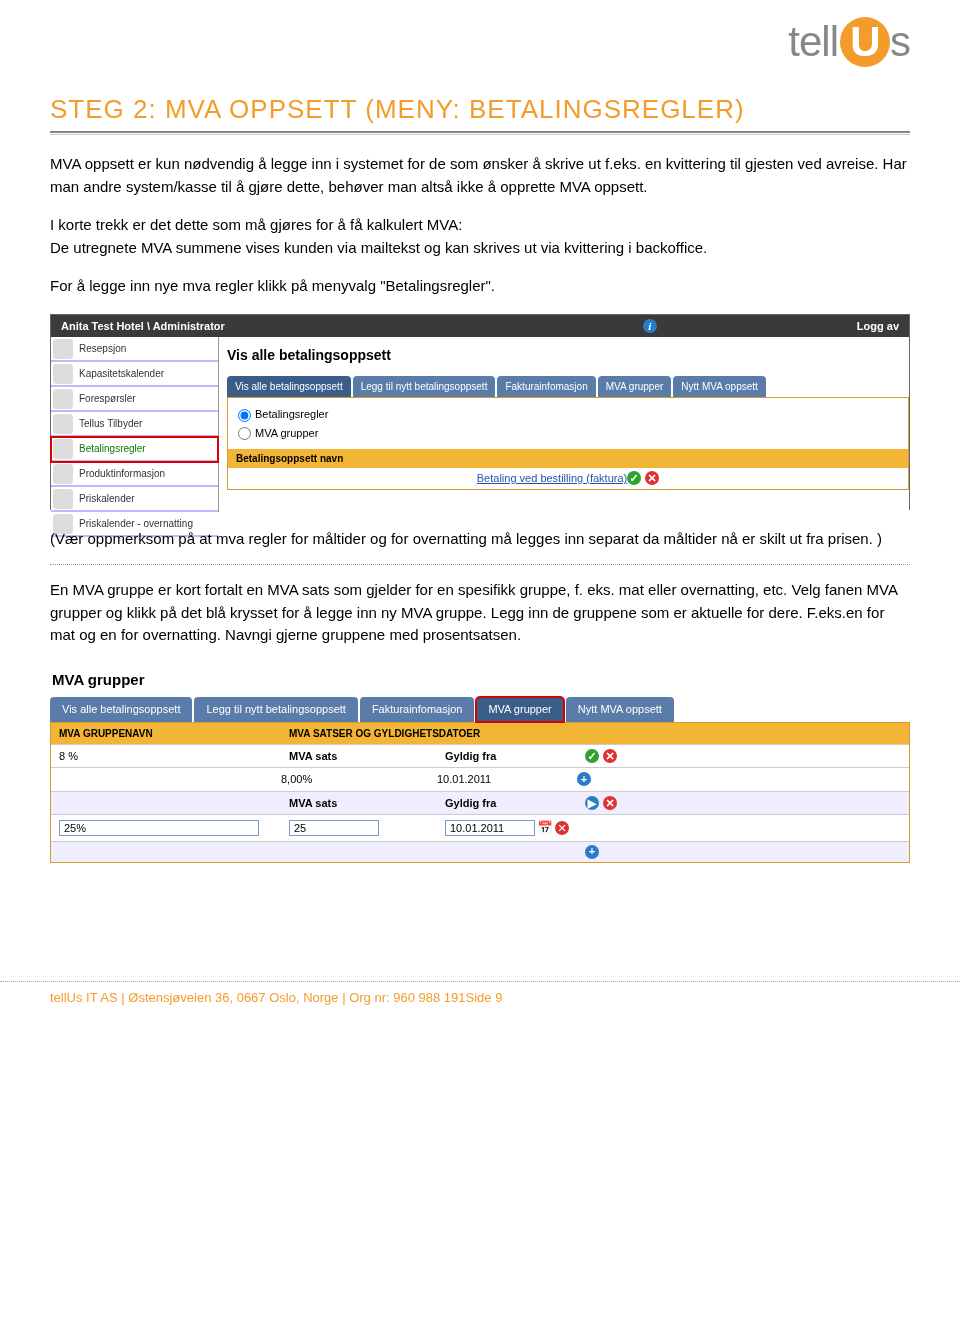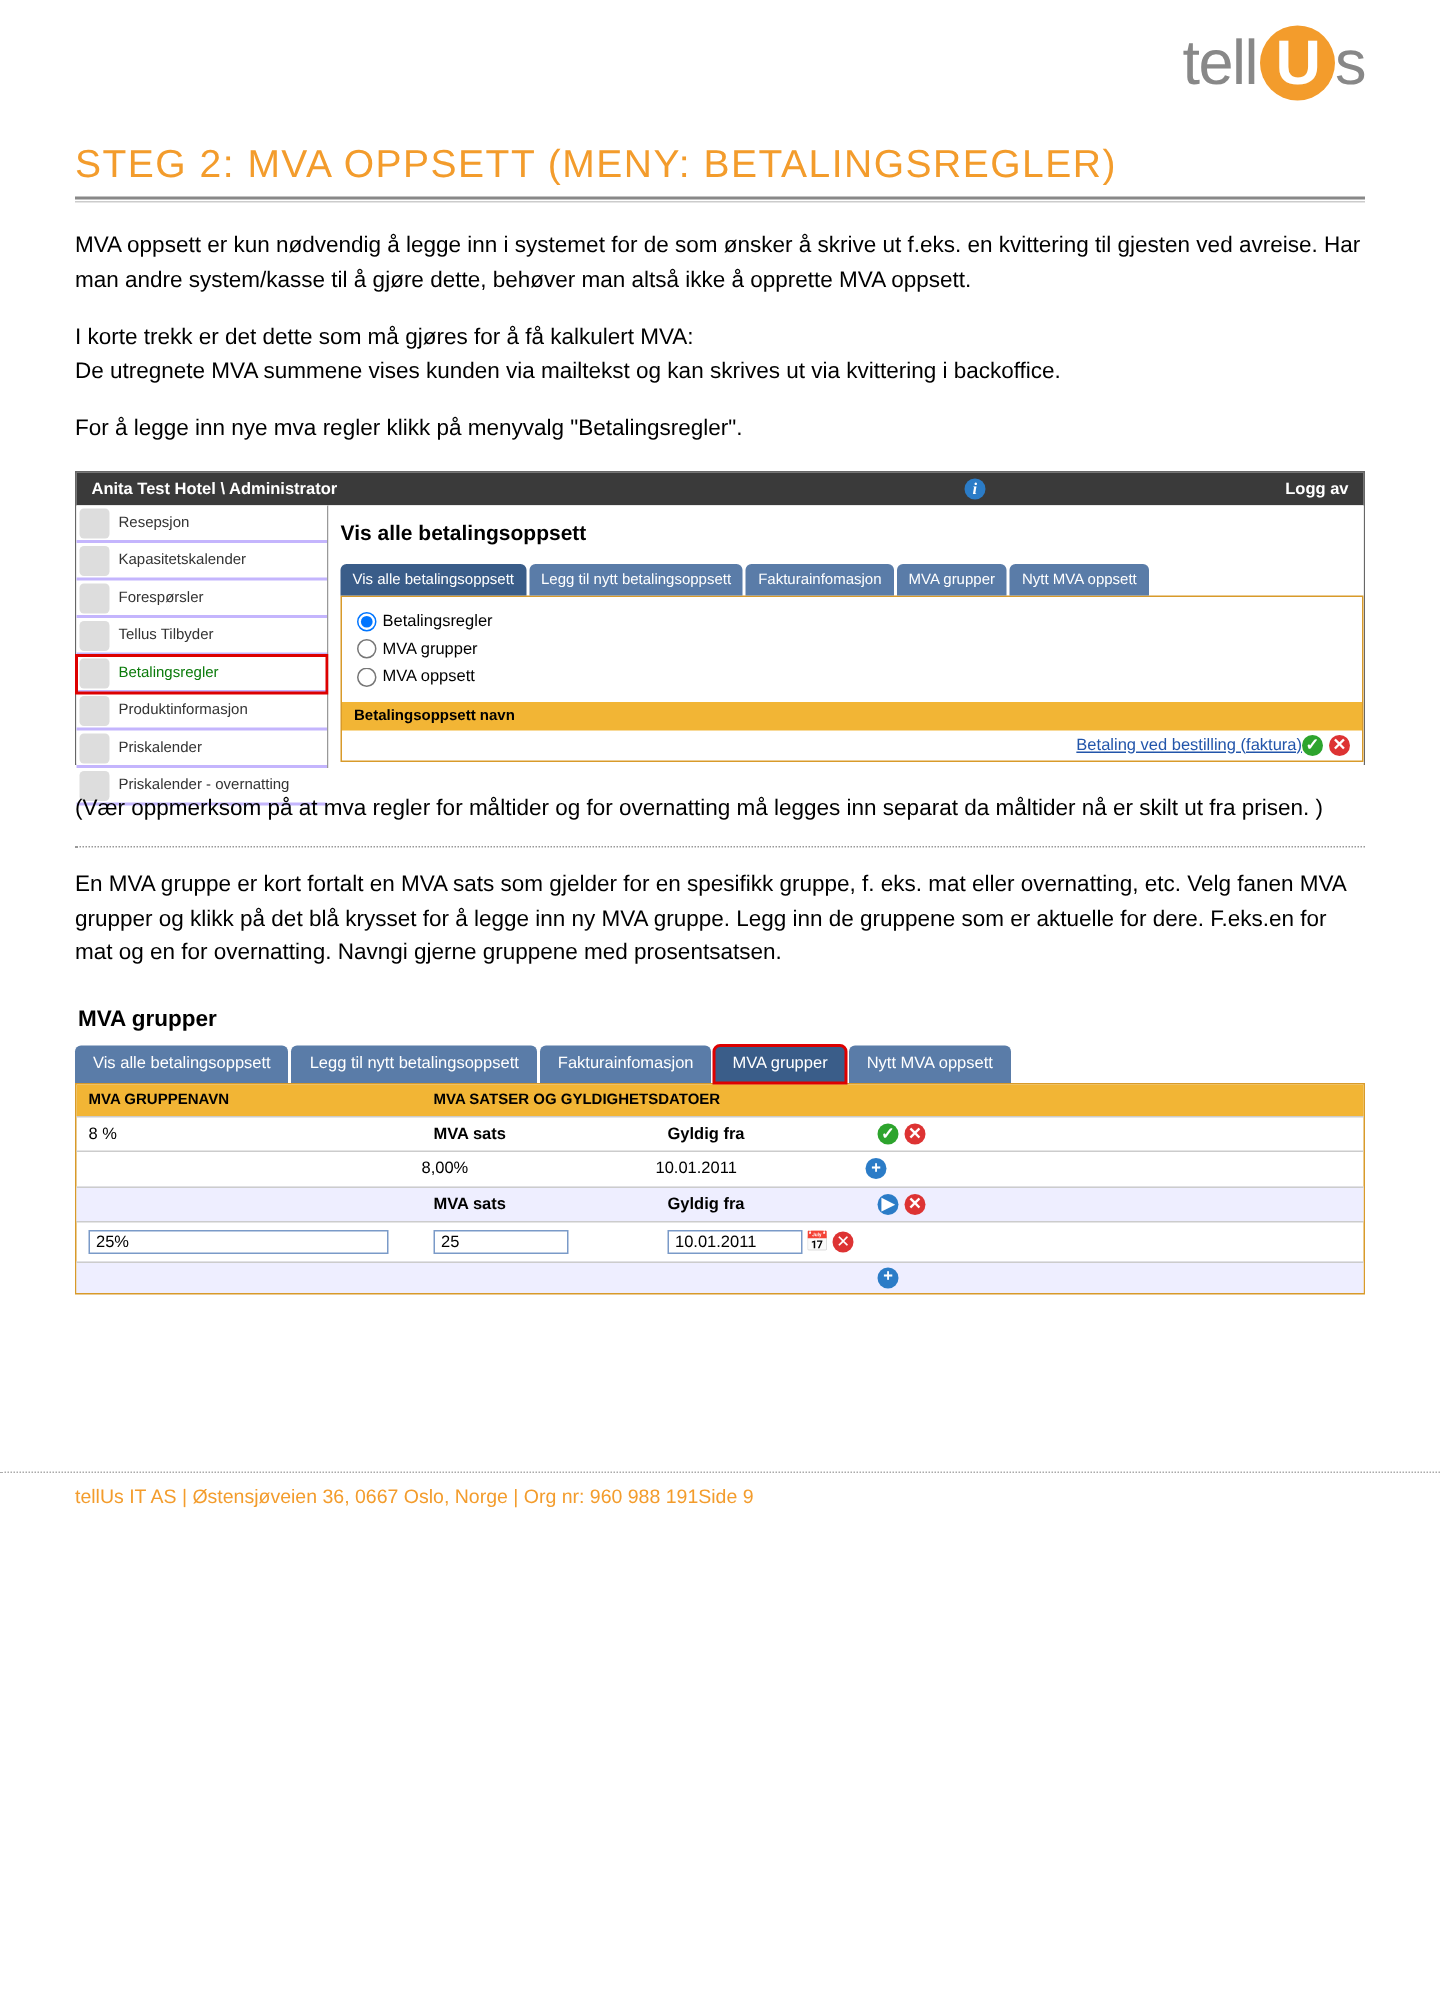--- a/index.html
+++ b/index.html
@@ -128,7 +128,6 @@
         <div class="radios">
           <label><input type="radio" checked="" style=""><span>Betalingsregler</span></label>
           <label><input type="radio" style=""><span>MVA grupper</span></label>
-          <label><input type="radio" style=""><span>MVA oppsett</span></label>
         </div>
         <div class="yh">Betalingsoppsett navn</div>
         <div class="lrow">

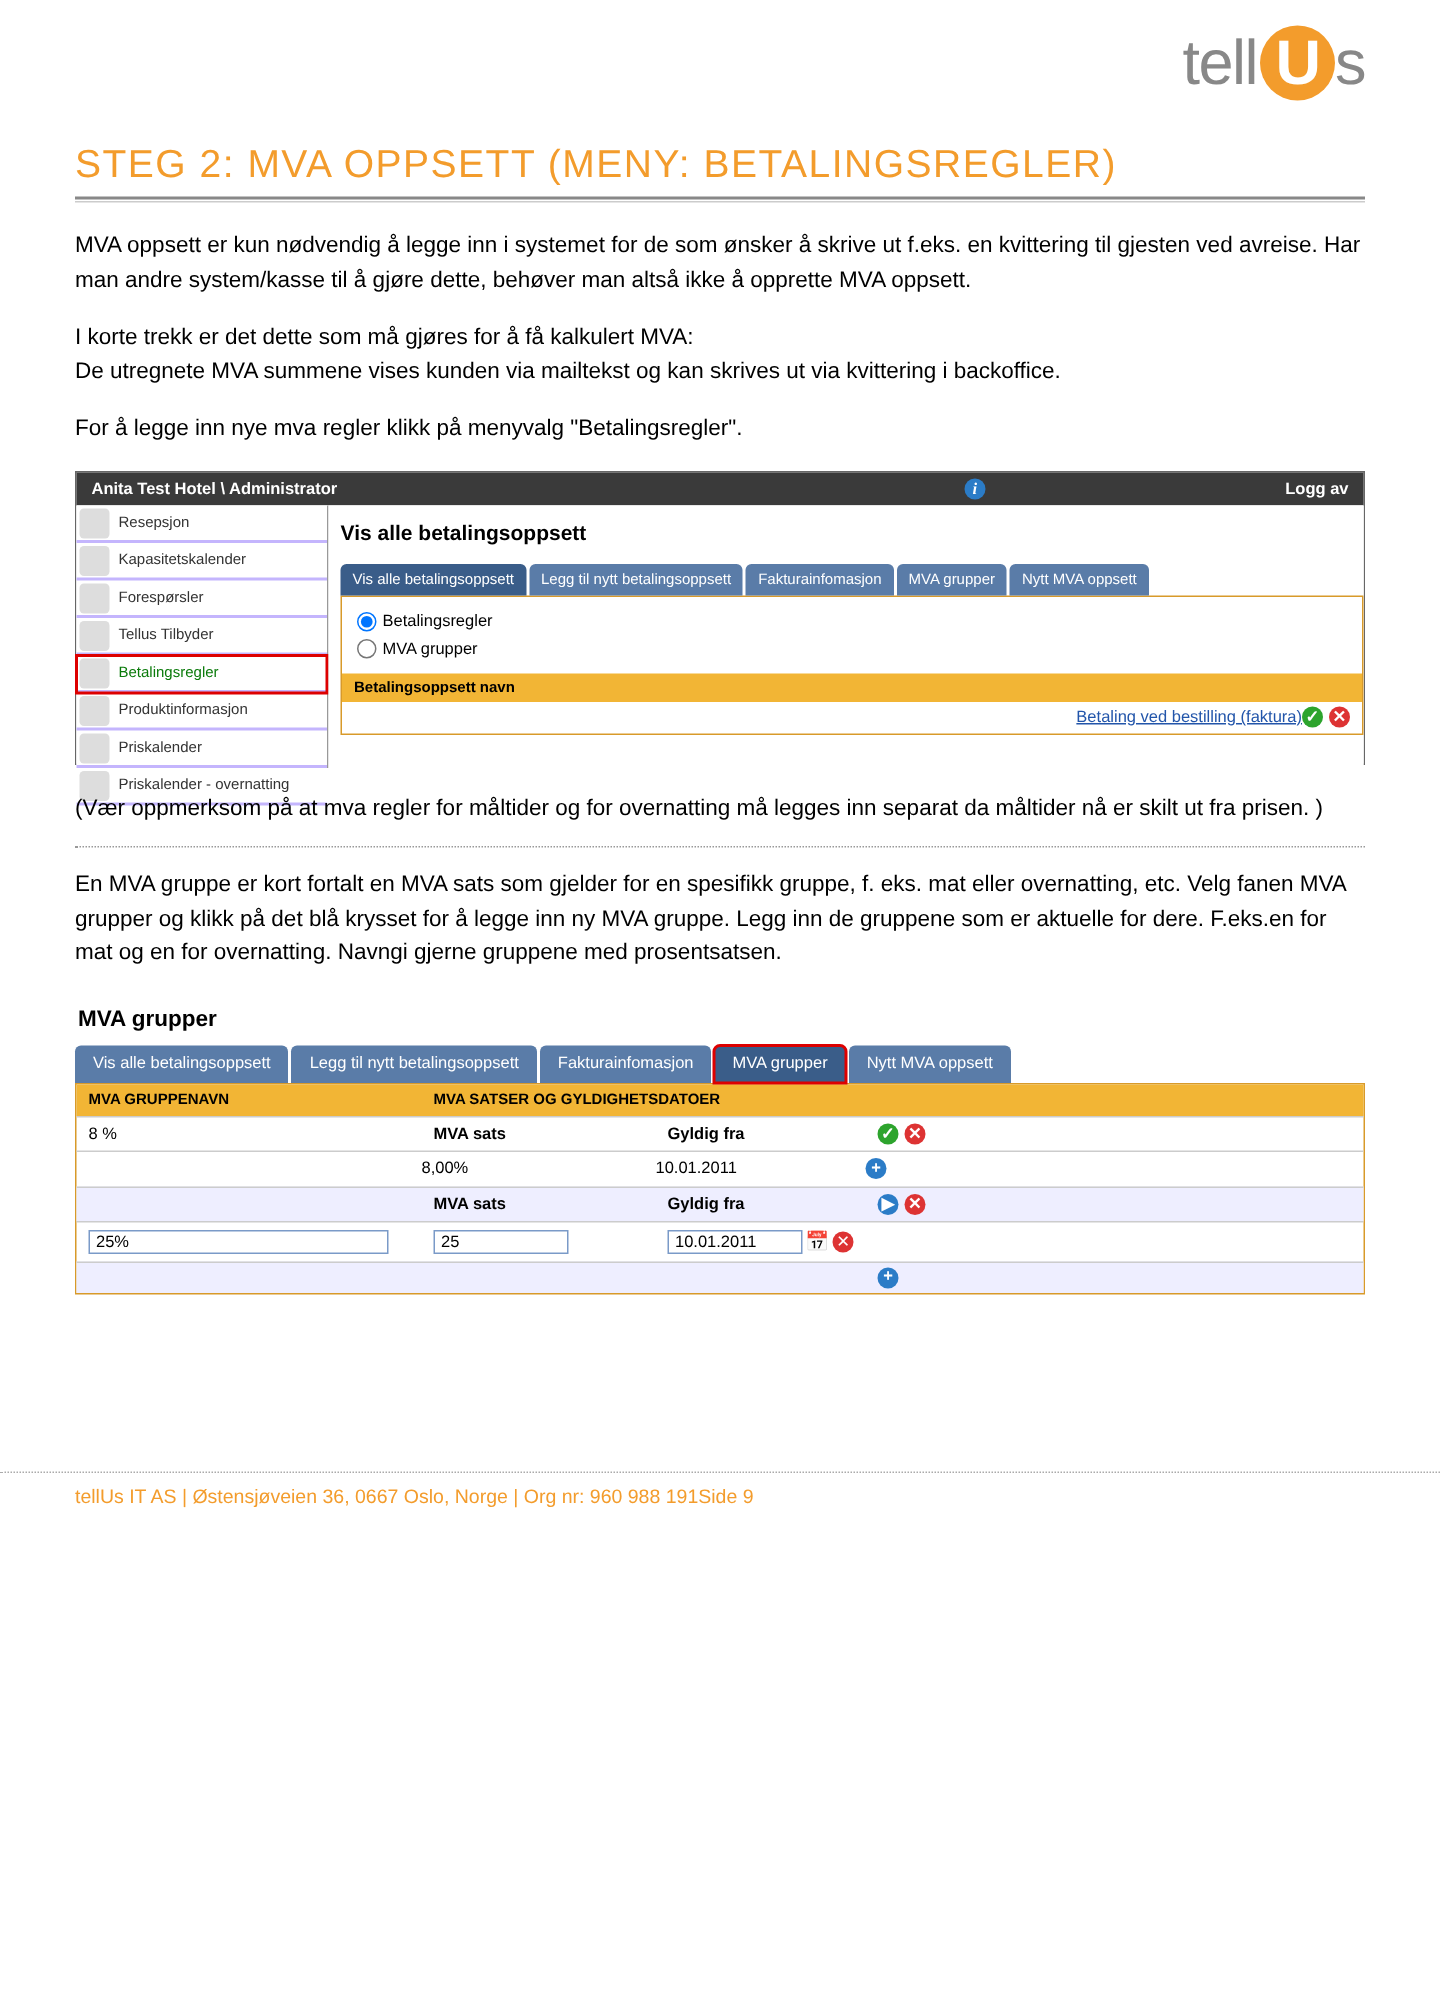--- a/index.html
+++ b/index.html
@@ -33,7 +33,7 @@
 .radios label{display:block;margin:2px 0}
 .radios input{margin-right:4px;vertical-align:middle}
 .yh{background:#f2b535;font-size:10px;font-weight:bold;padding:2px 8px}
-.lrow{display:flex;align-items:center;justify-content:flex-end;padding:2px 8px;font-size:11px}
+.lrow{display:flex;align-items:center;justify-content:center;padding:2px 8px;font-size:11px}
 .lrow a{color:#2255aa;text-decoration:underline}
 .ic{display:inline-flex;gap:4px}
 .ic span{width:14px;height:14px;border-radius:50%;display:inline-flex;align-items:center;justify-content:center;color:#fff;font-size:11px;font-weight:bold}

